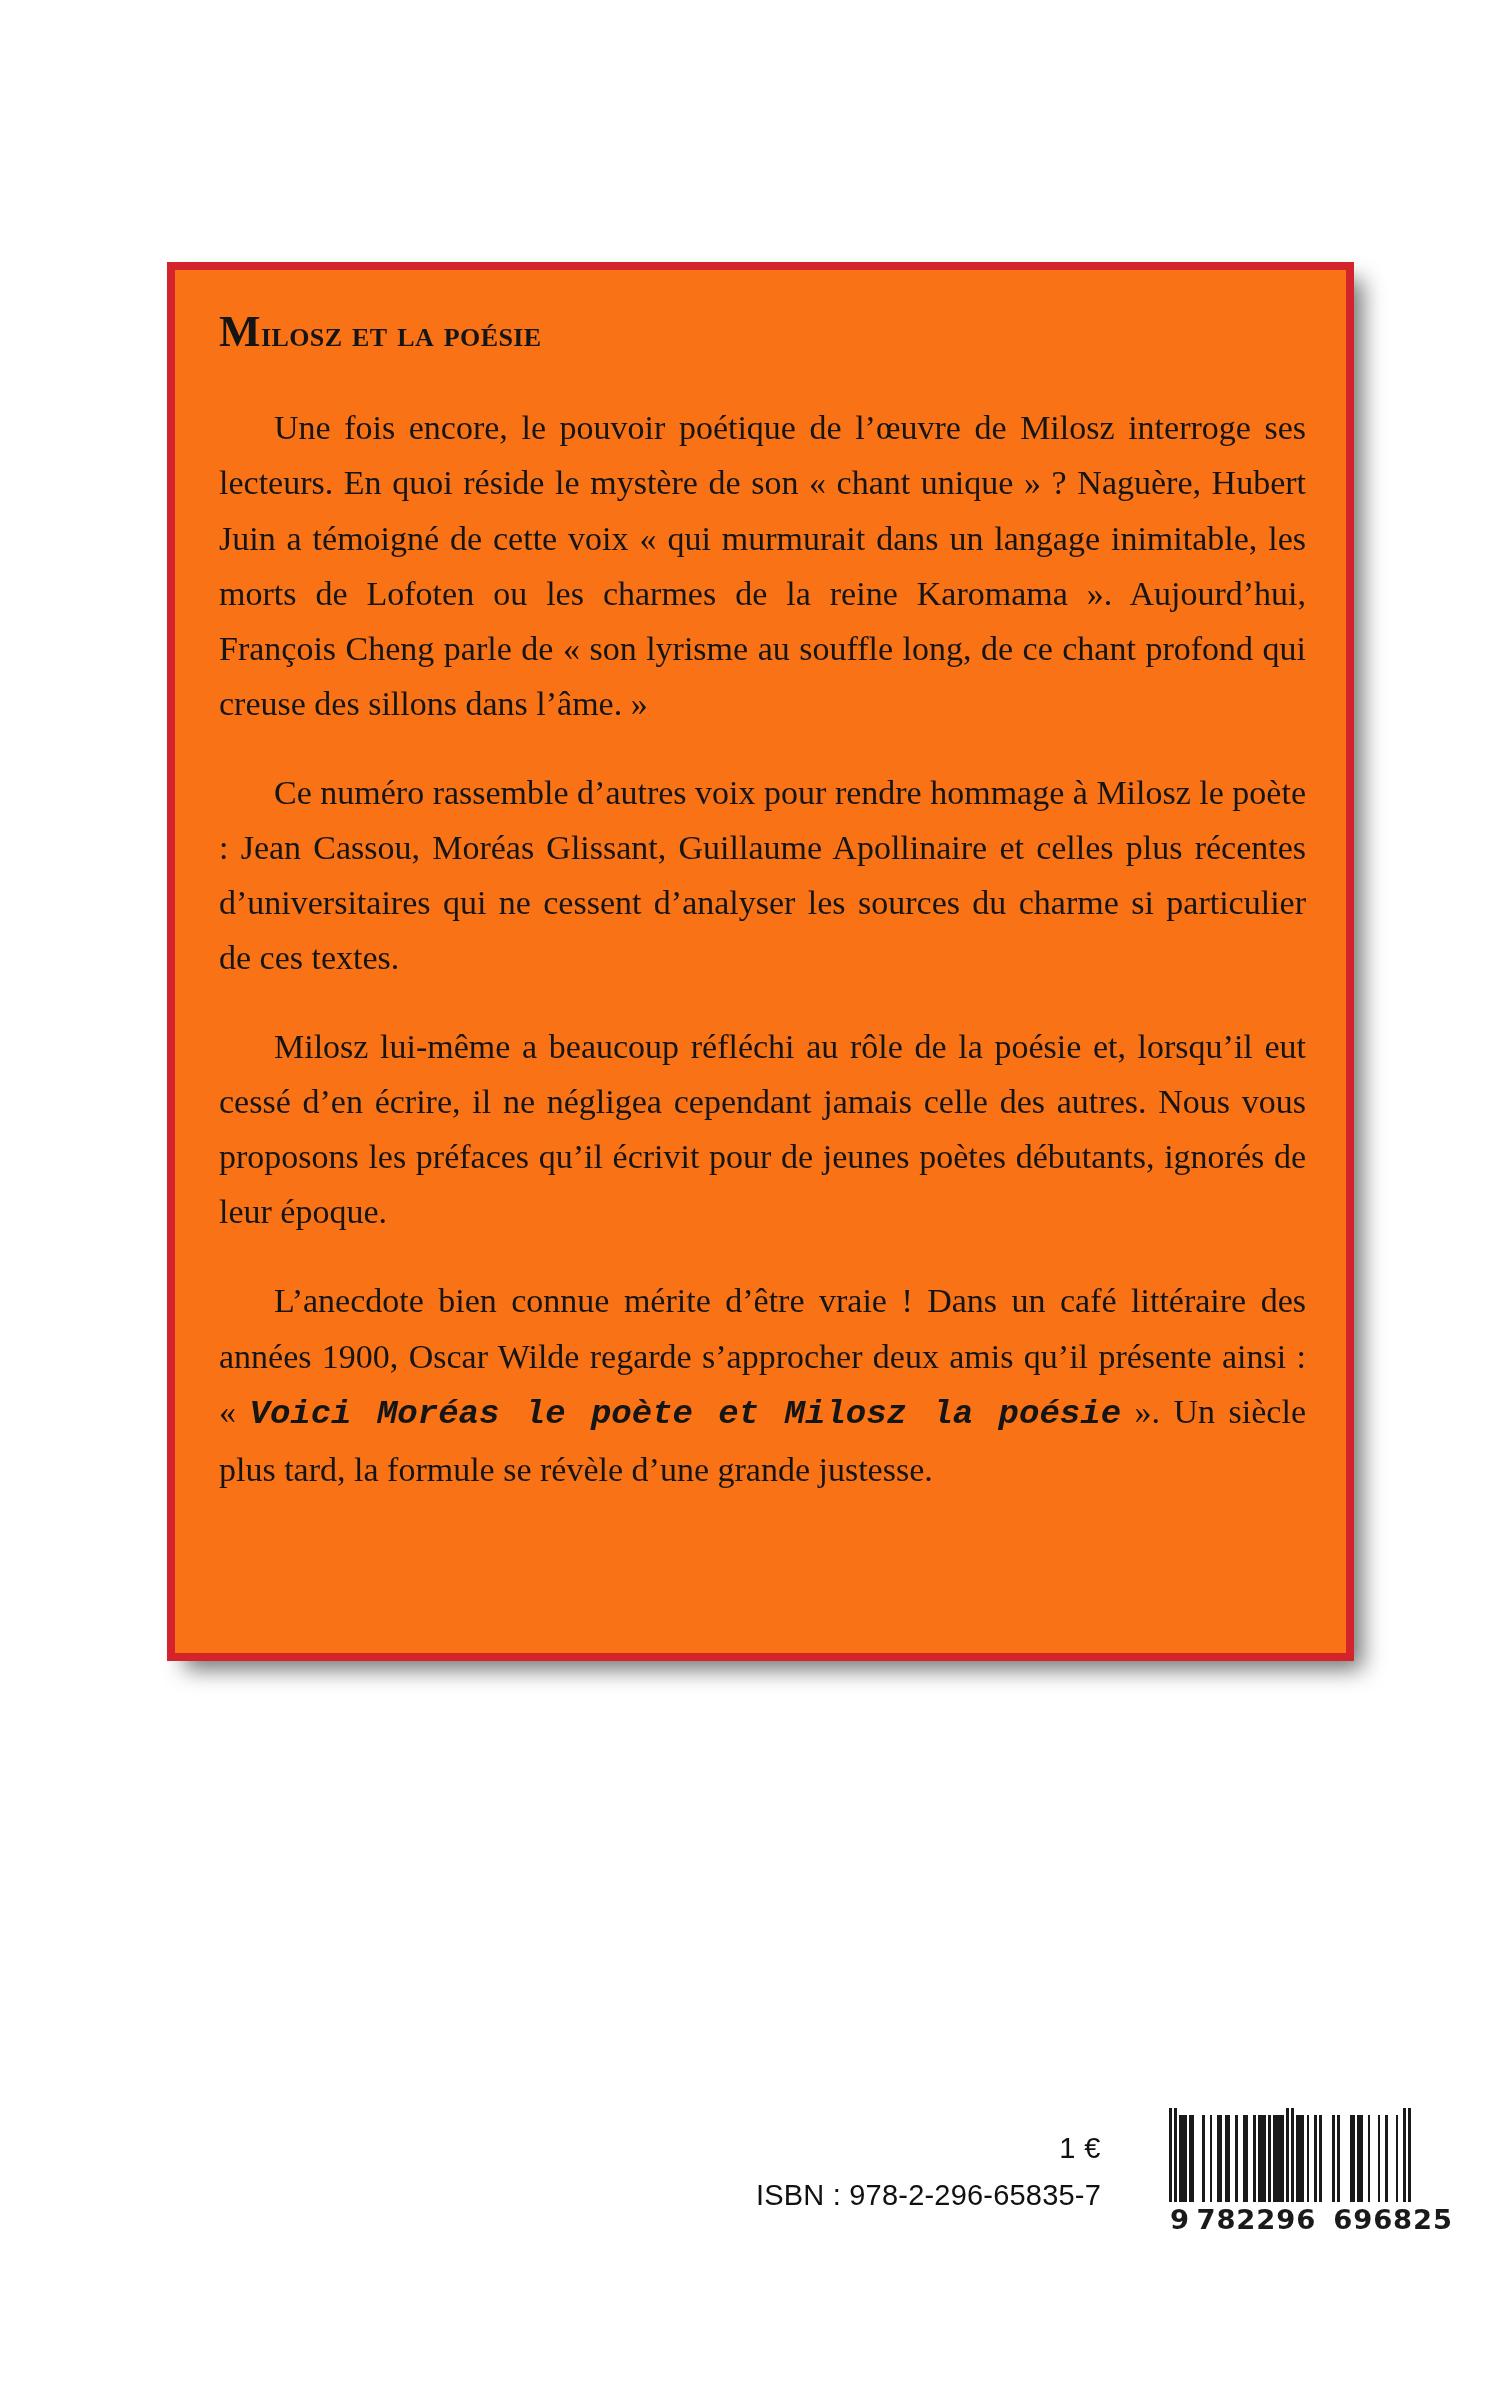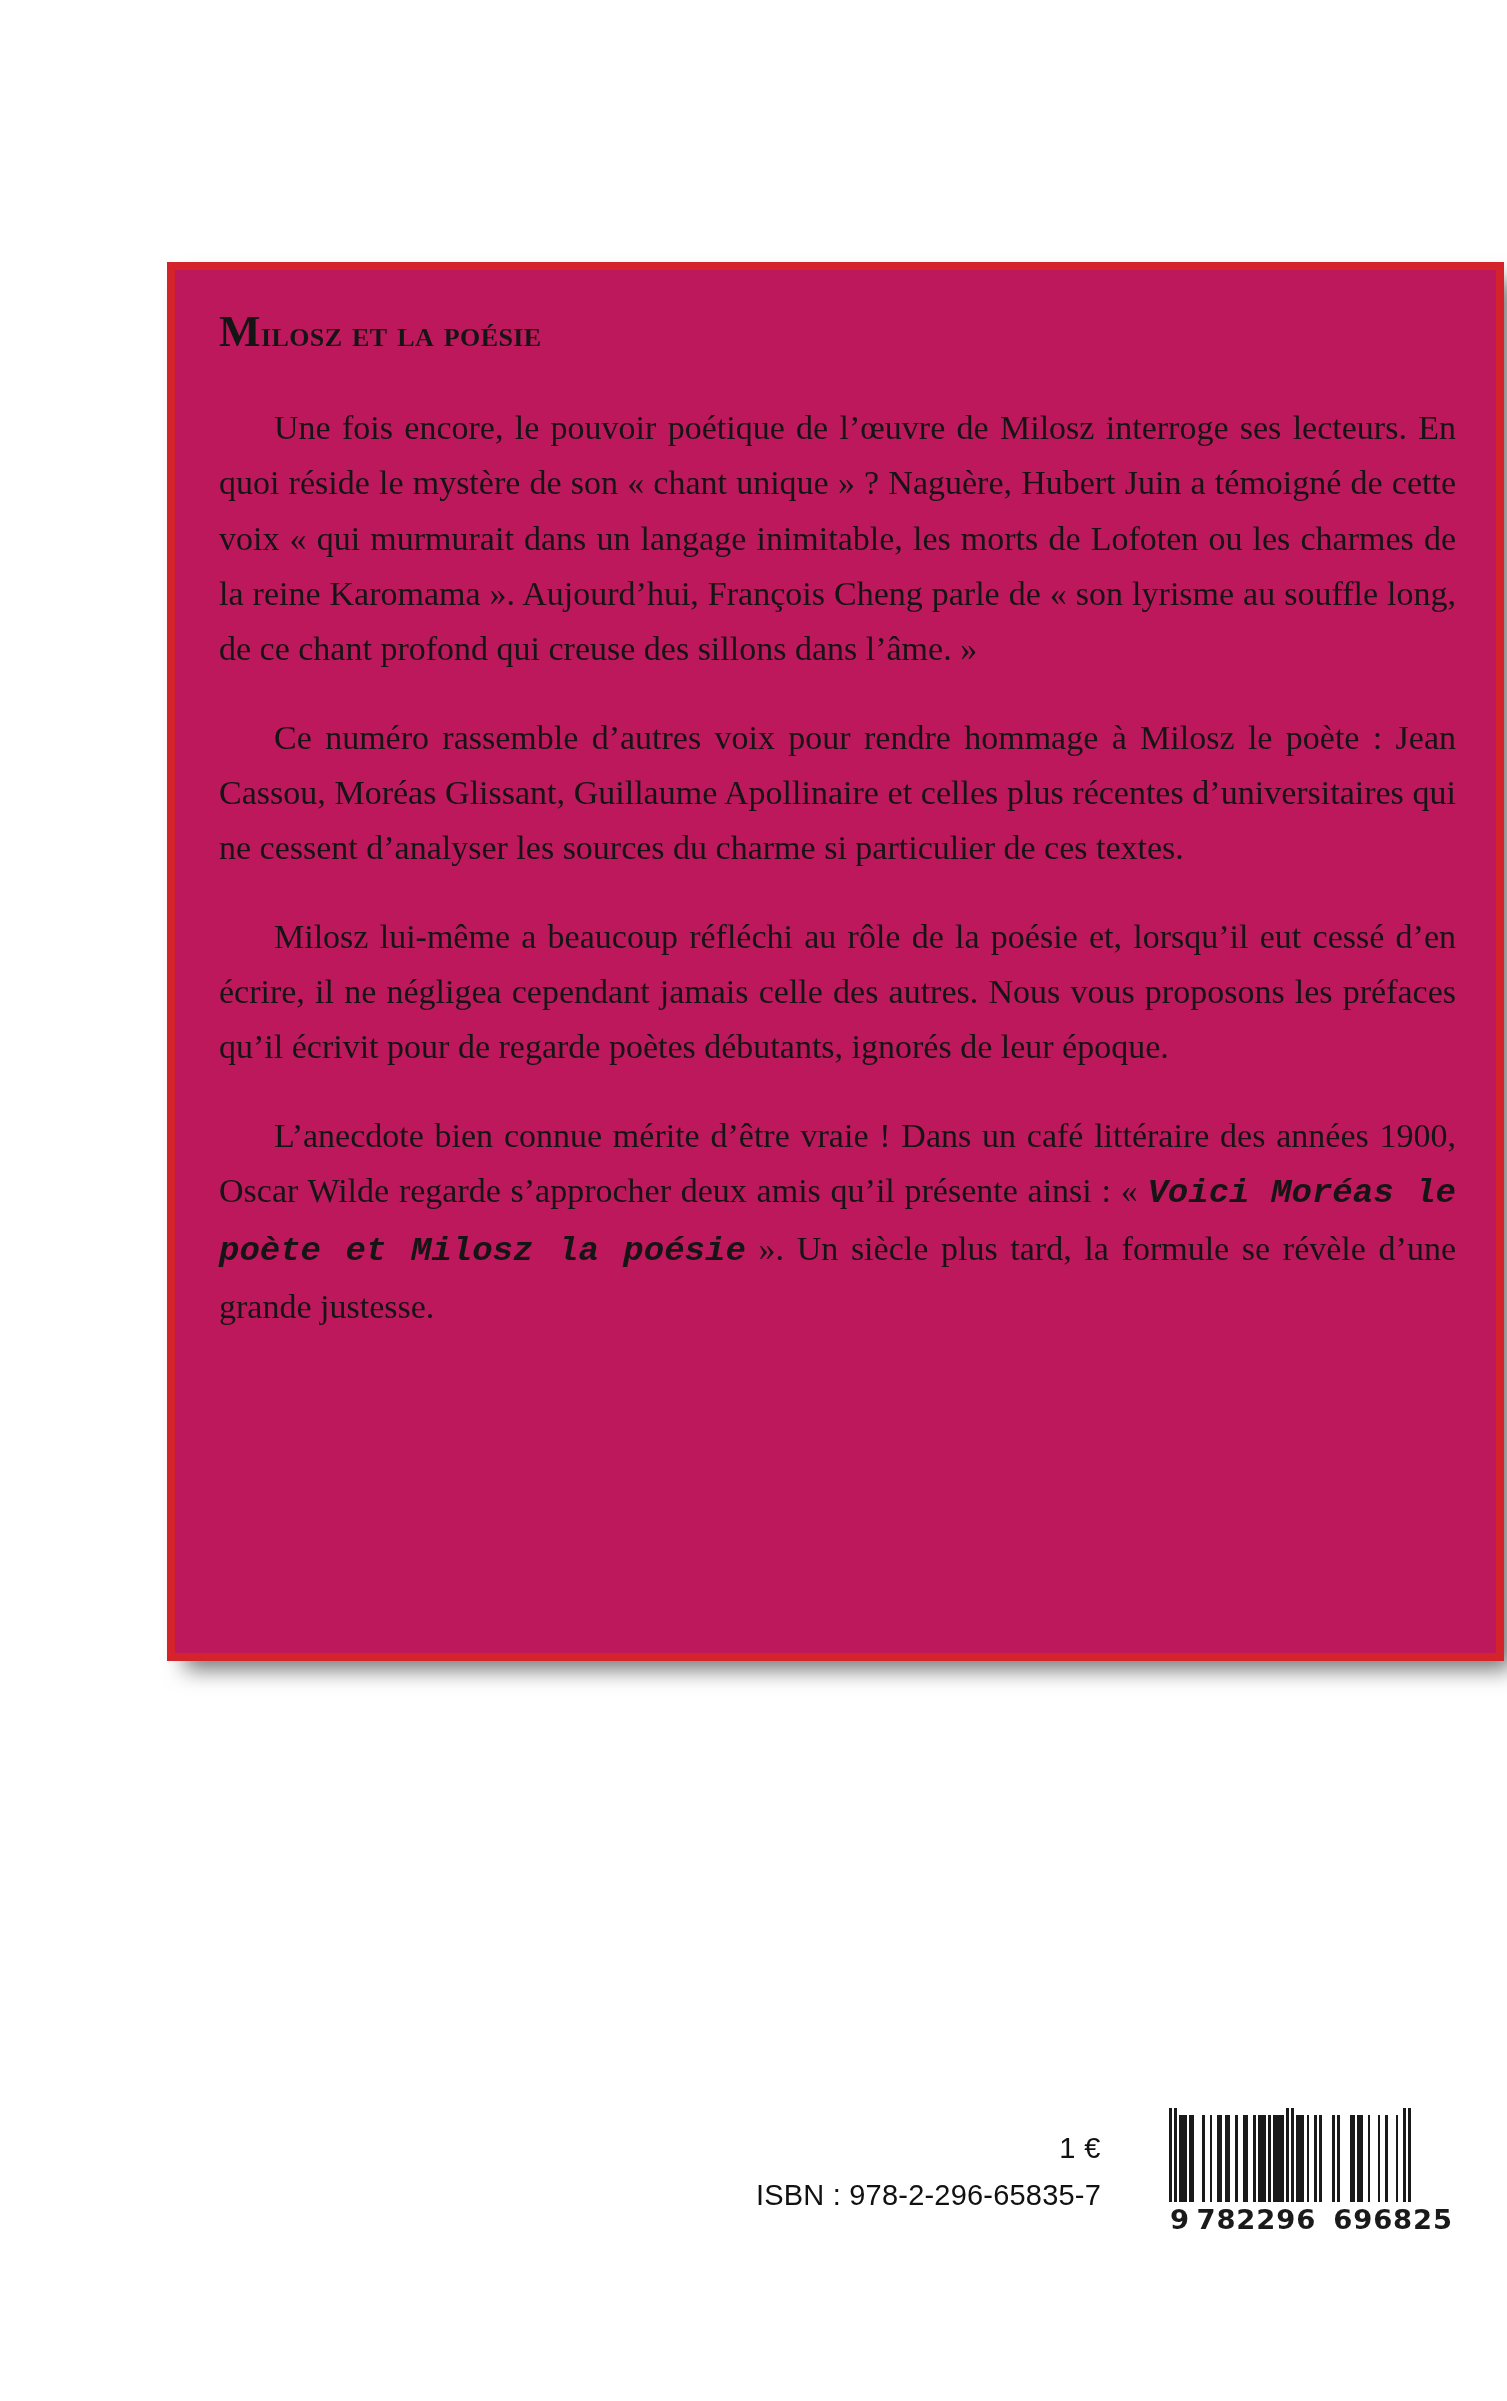--- a/index.html
+++ b/index.html
@@ -20,11 +20,11 @@
     position: absolute;
     left: 167px;
     top: 262px;
-    width: 1337px;
+    width: 1187px;
     height: 1399px;
     box-sizing: border-box;
     border: 8.5px solid #d4232b;
-    background: #be185d;
+    background: #f97316;
     box-shadow: 13.2px 13.2px 21px -3.8px rgba(0,0,0,0.55);
   }
 

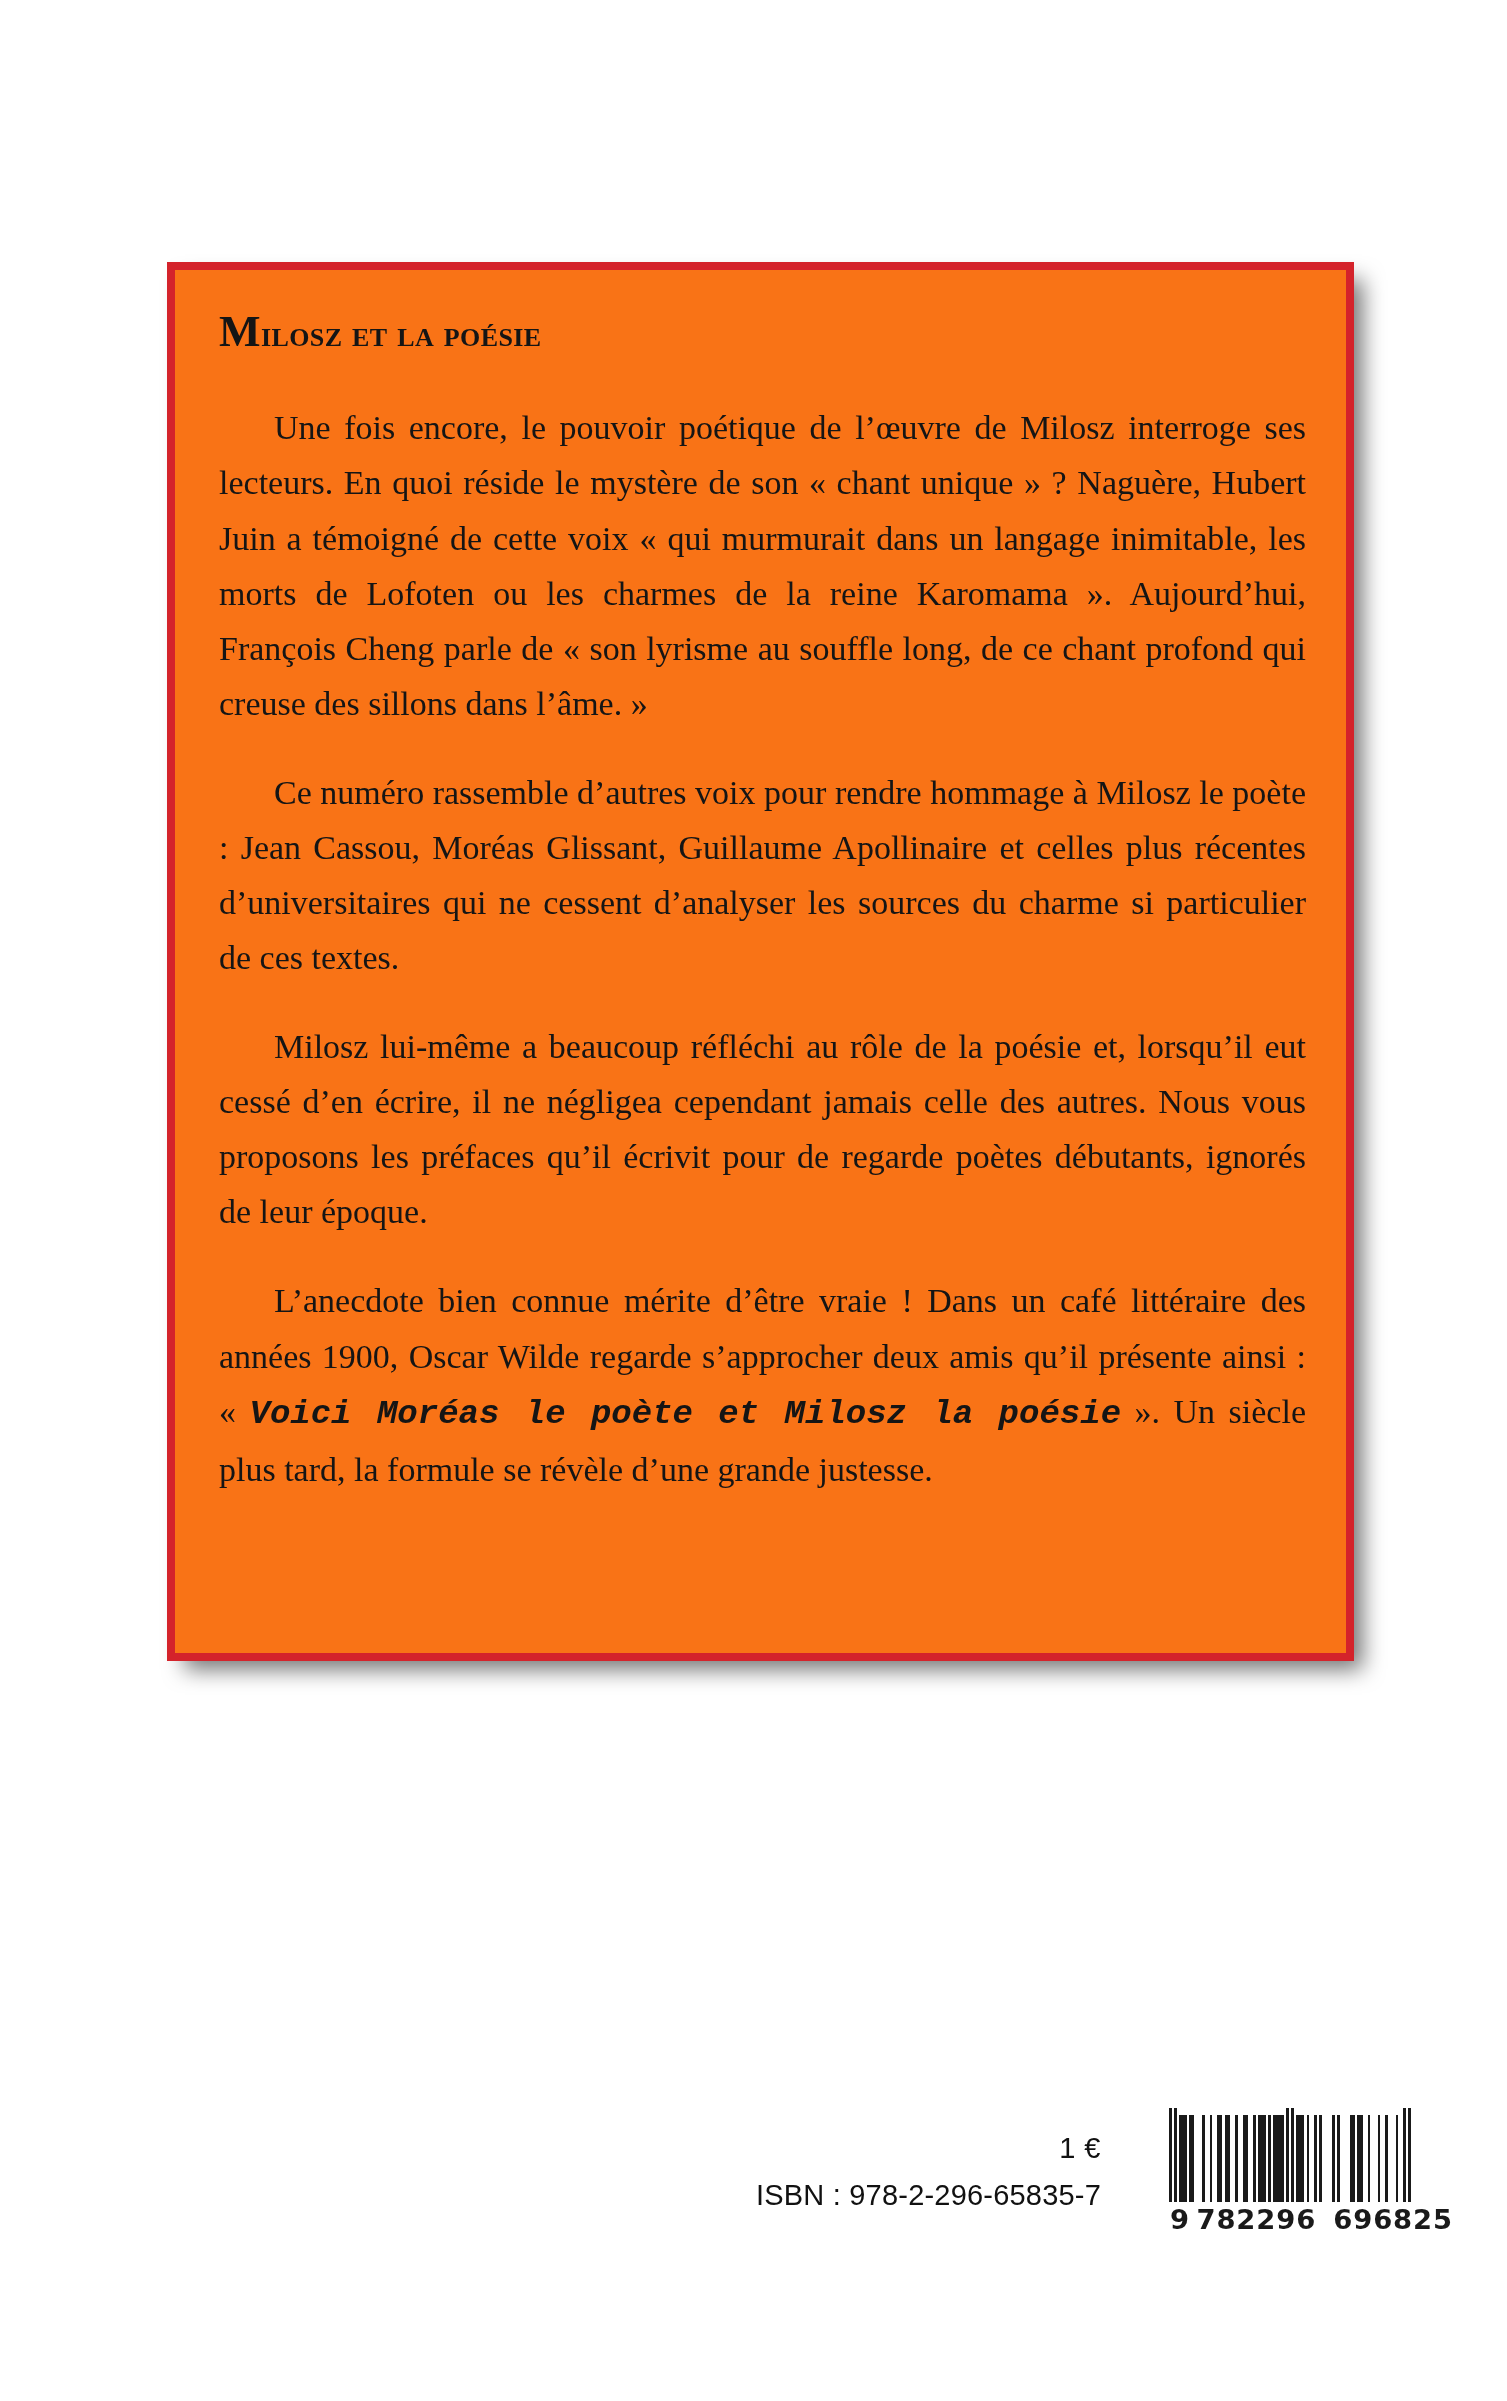--- a/index.html
+++ b/index.html
@@ -143,7 +143,7 @@
 
     <p class="body-text">Ce numéro rassemble d’autres voix pour rendre hommage à Milosz le poète : Jean Cassou, Moréas Glissant, Guillaume Apollinaire et celles plus récentes d’universitaires qui ne cessent d’analyser les sources du charme si particulier de ces textes.</p>
 
-    <p class="body-text">Milosz lui-même a beaucoup réfléchi au rôle de la poésie et, lorsqu’il eut cessé d’en écrire, il ne négligea cependant jamais celle des autres. Nous vous proposons les préfaces qu’il écrivit pour de regarde poètes débutants, ignorés de leur époque.</p>
+    <p class="body-text">Milosz lui-même a beaucoup réfléchi au rôle de la poésie et, lorsqu’il eut cessé d’en écrire, il ne négligea cependant jamais celle des autres. Nous vous proposons les préfaces qu’il écrivit pour de jeunes poètes débutants, ignorés de leur époque.</p>
 
     <p class="body-text"><span>L’anecdote bien connue mérite d’être vraie ! Dans un café littéraire des années 1900, Oscar Wilde regarde s’approcher deux amis qu’il présente ainsi : « </span><em>Voici Moréas le poète et Milosz la poésie</em><span> ». Un siècle plus tard, la formule se révèle d’une grande justesse.</span></p>
 

